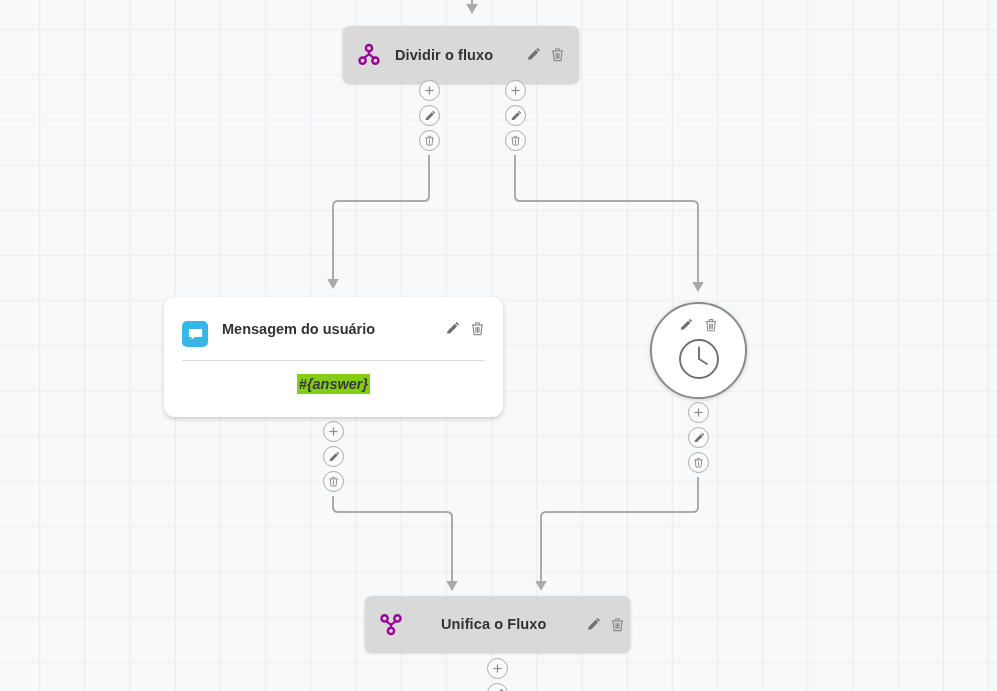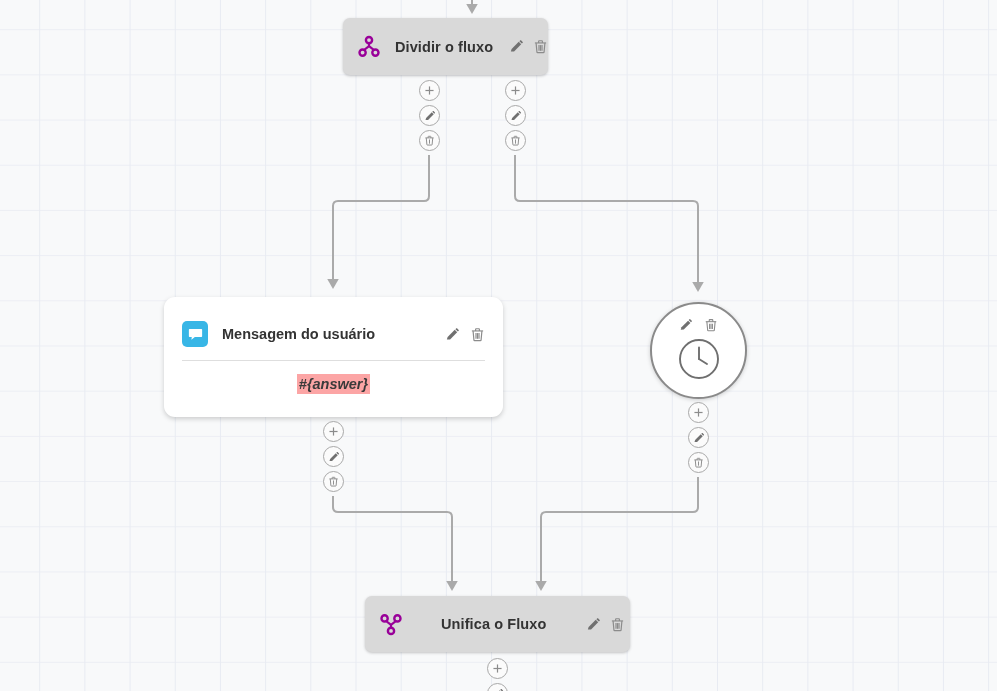--- a/index.html
+++ b/index.html
@@ -207,7 +207,7 @@
     </g>
   </svg>
 
-  <div class="node node-bar" style="left:343px; top:18px; width:205px; height:57px;">
+  <div class="node node-bar" style="left:343px; top:26px; width:236px; height:57px;">
     <span class="type-icon">
       <svg viewBox="0 0 24 24" width="24" height="24">
         <g stroke="#990099" stroke-width="2.1" fill="none">

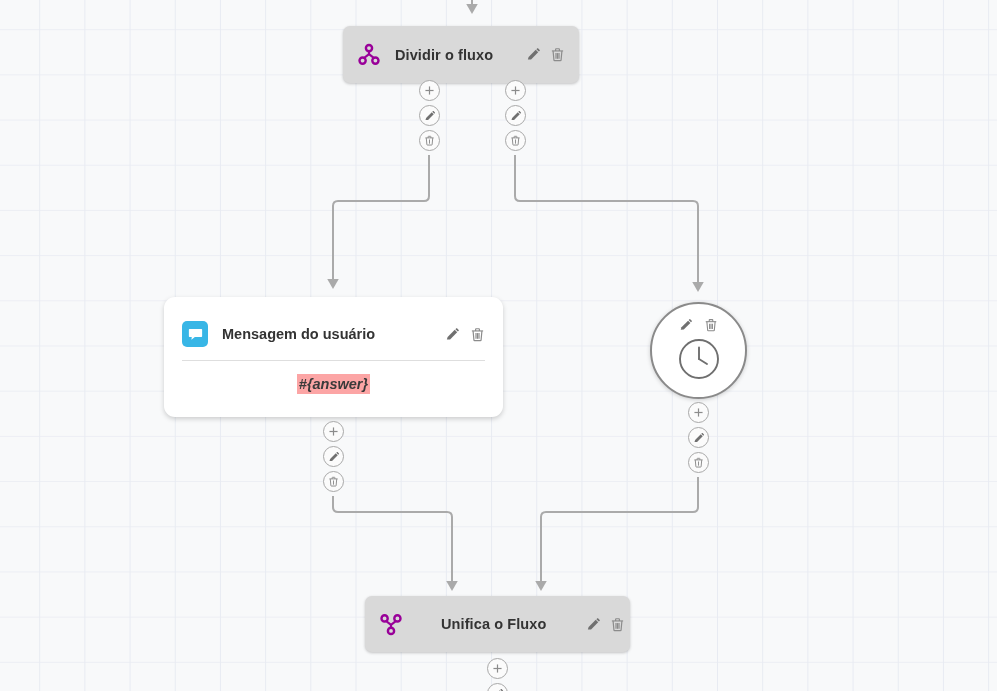--- a/index.html
+++ b/index.html
@@ -83,7 +83,7 @@
   }
   .card-head {
     display: flex;
-    align-items: center;
+    align-items: flex-start;
     padding: 24px 18px 0 18px;
   }
   .card-head .type-icon-box {

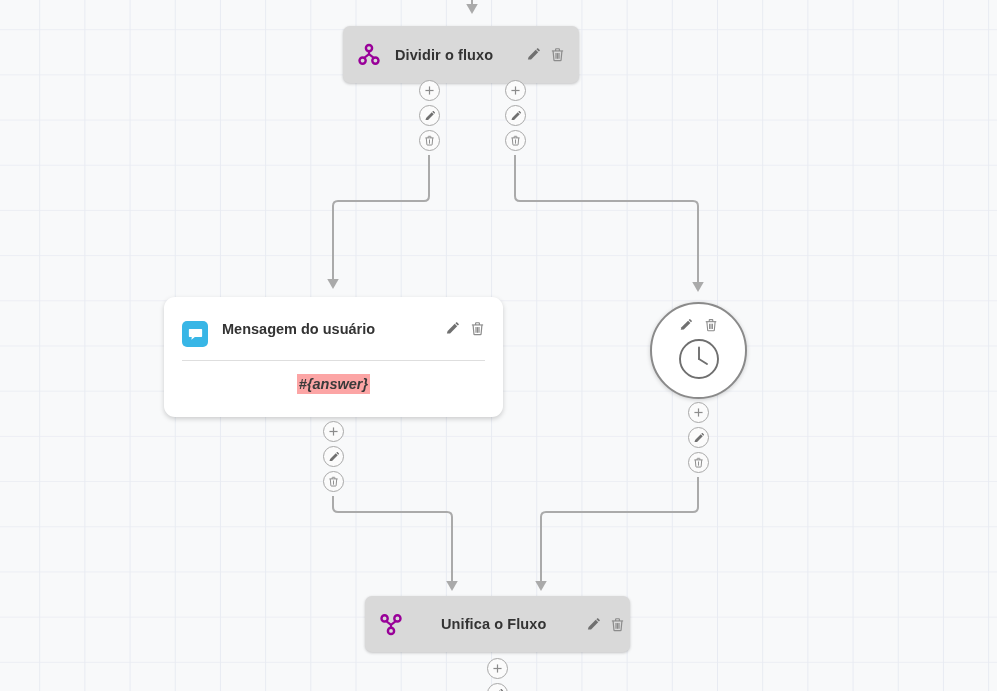--- a/index.html
+++ b/index.html
@@ -125,7 +125,7 @@
     font-style: italic;
     font-weight: bold;
     color: #3a3a3a;
-    background: #fca5a5;
+    background: #84cc16;
     padding: 1px 2px;
     line-height: 1.25;
   }

